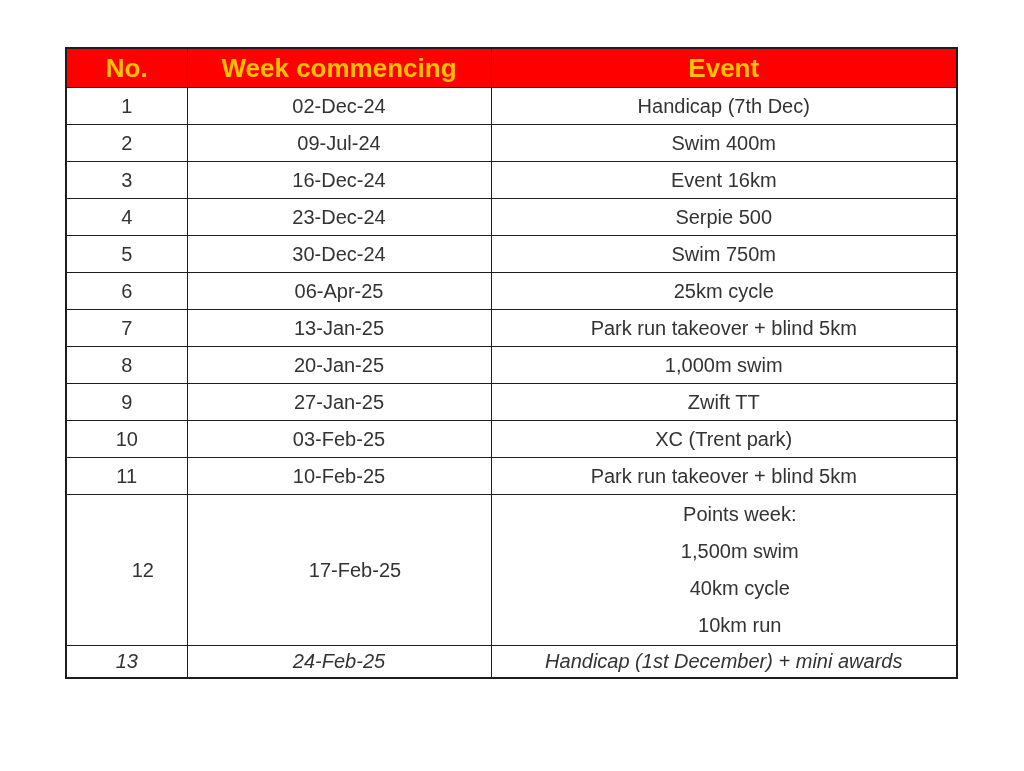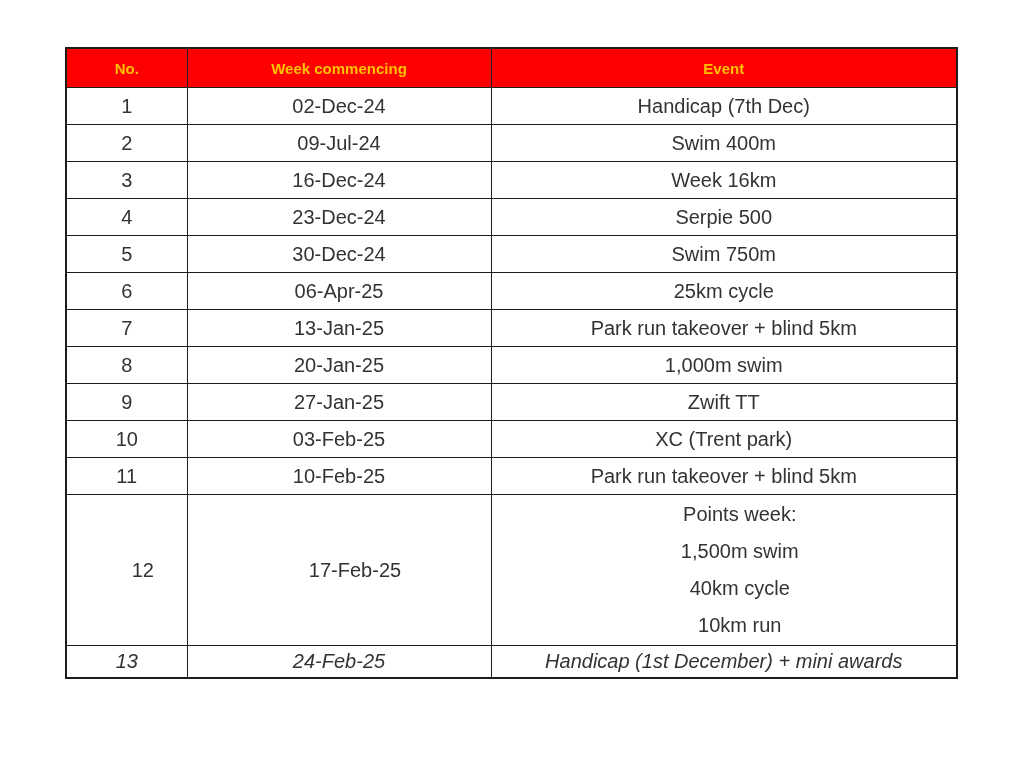--- a/index.html
+++ b/index.html
@@ -41,7 +41,7 @@
     background: var(--header-bg);
     color: var(--header-text);
     font-weight: bold;
-    font-size: 15px;
+    font-size: 26px;
     height: 38px;
   }
   .schedule-table tbody td {

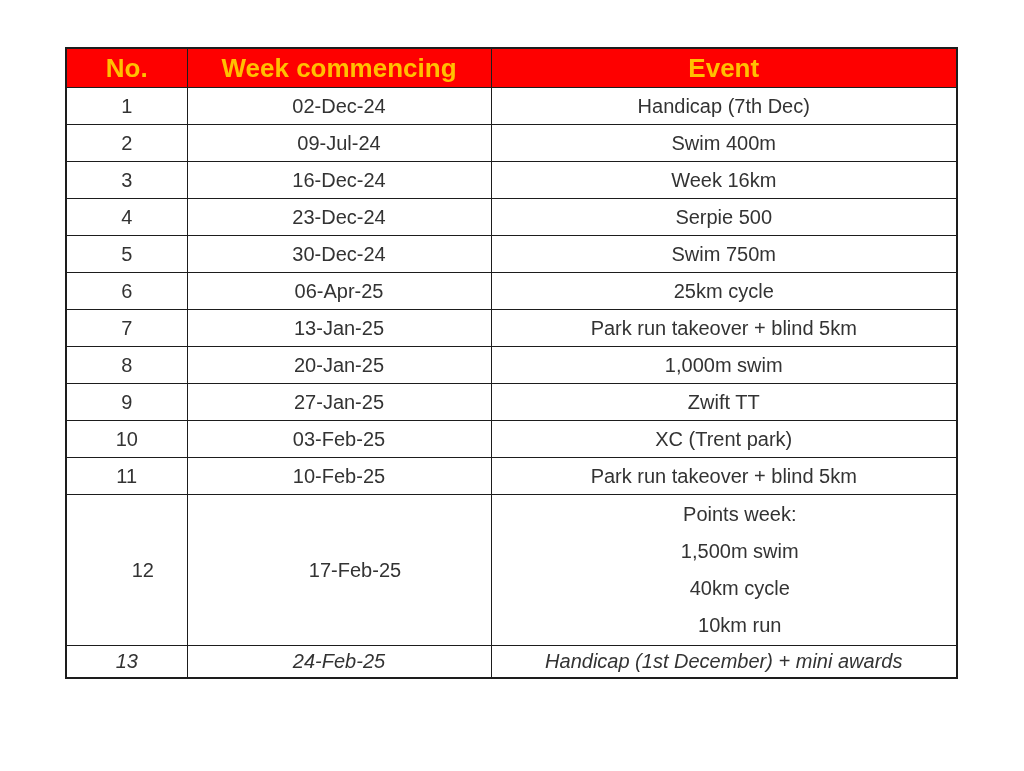--- a/index.html
+++ b/index.html
@@ -87,7 +87,7 @@
       <tr>
         <td>3</td>
         <td>16-Dec-24</td>
-        <td>Week 16km</td>
+        <td>Event 16km</td>
       </tr>
       <tr>
         <td>4</td>

